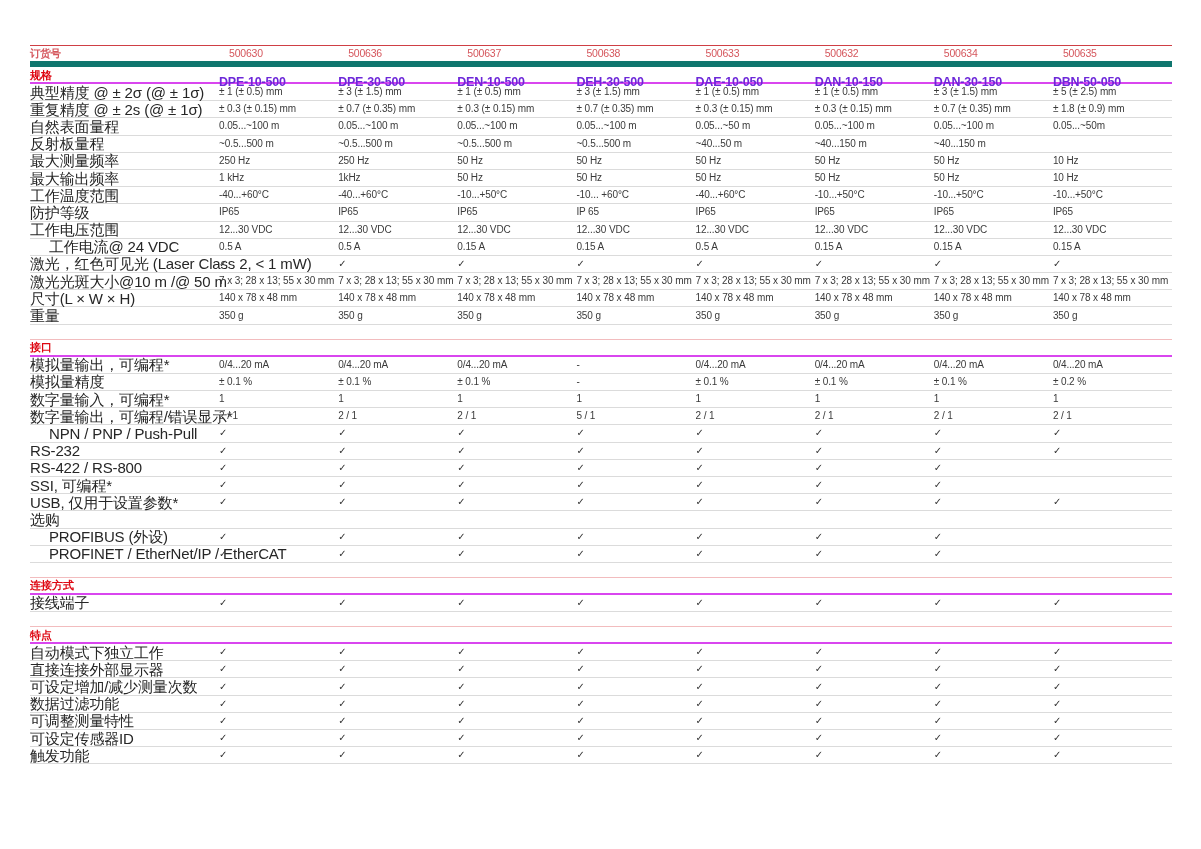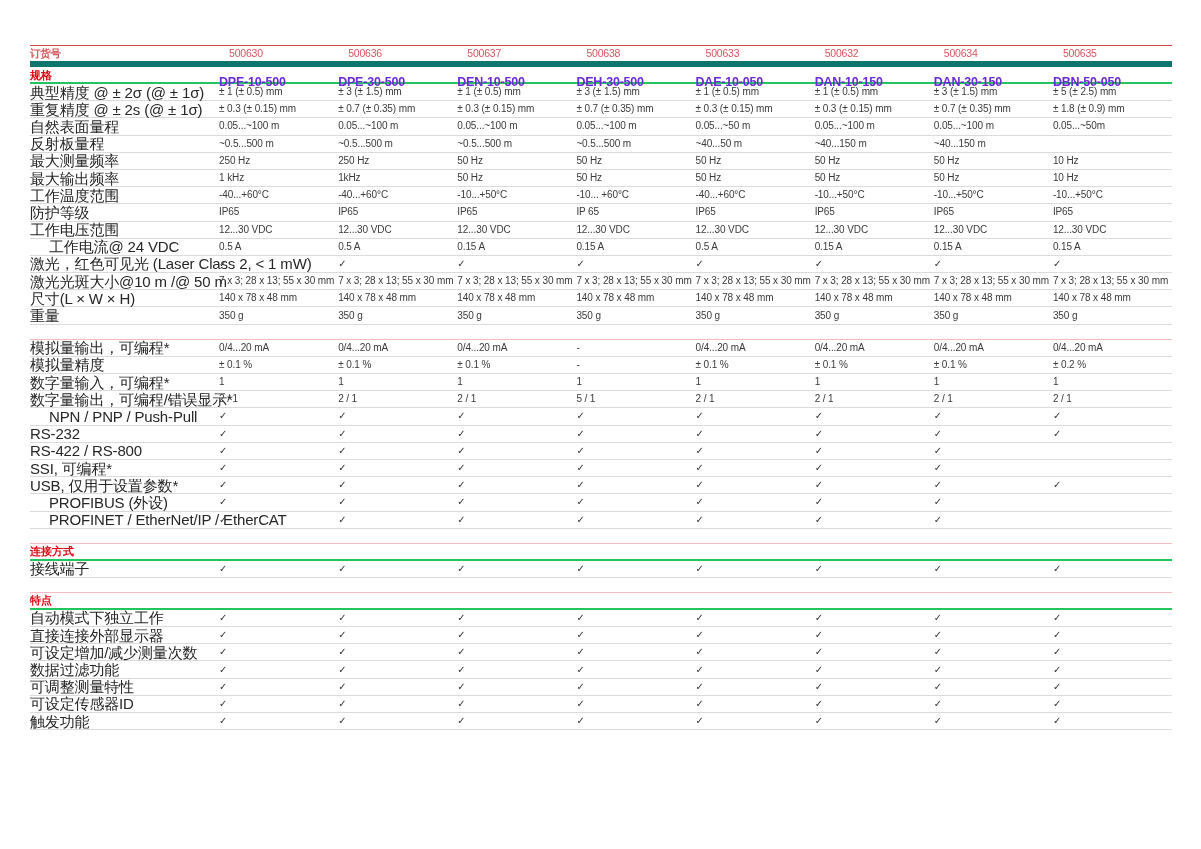--- a/index.html
+++ b/index.html
@@ -28,7 +28,7 @@
   .section{margin-top:14px;border-top:1px solid #f2bcbe;}
   .section.first{margin-top:0;border-top:none;}
   .section-title{
-    height:14px;border-bottom:2px solid #22c55e;
+    height:14px;border-bottom:2px solid #d946ef;
     display:flex;align-items:center;
     font-size:11px;font-weight:bold;color:#de0712;padding-top:1px;
   }

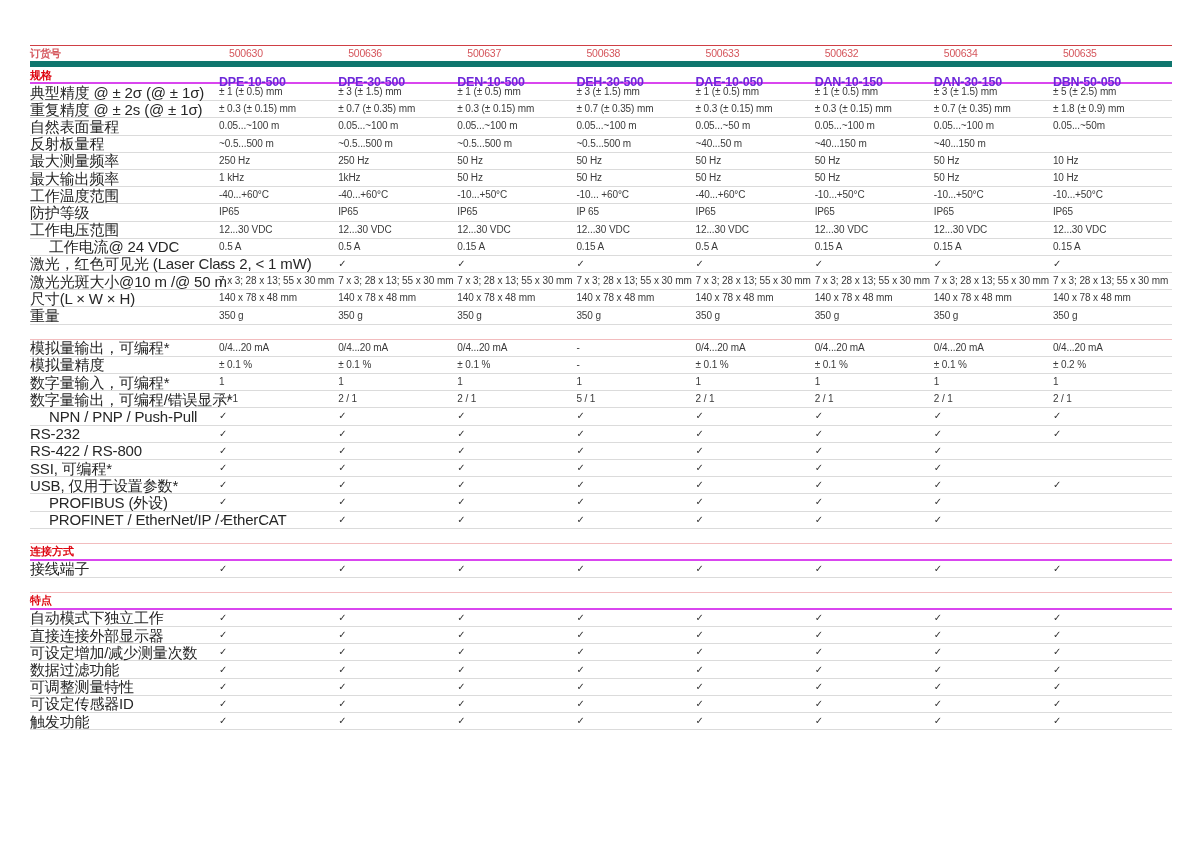--- a/index.html
+++ b/index.html
@@ -226,6 +226,7 @@
         </div>
       </div>
       <div class="section">
+        <div class="section-title">接口</div>
         <div class="grid-row data-row">
           <div class="cell label">模拟量输出，可编程*</div>
           <div class="cell val">0/4...20 mA</div>

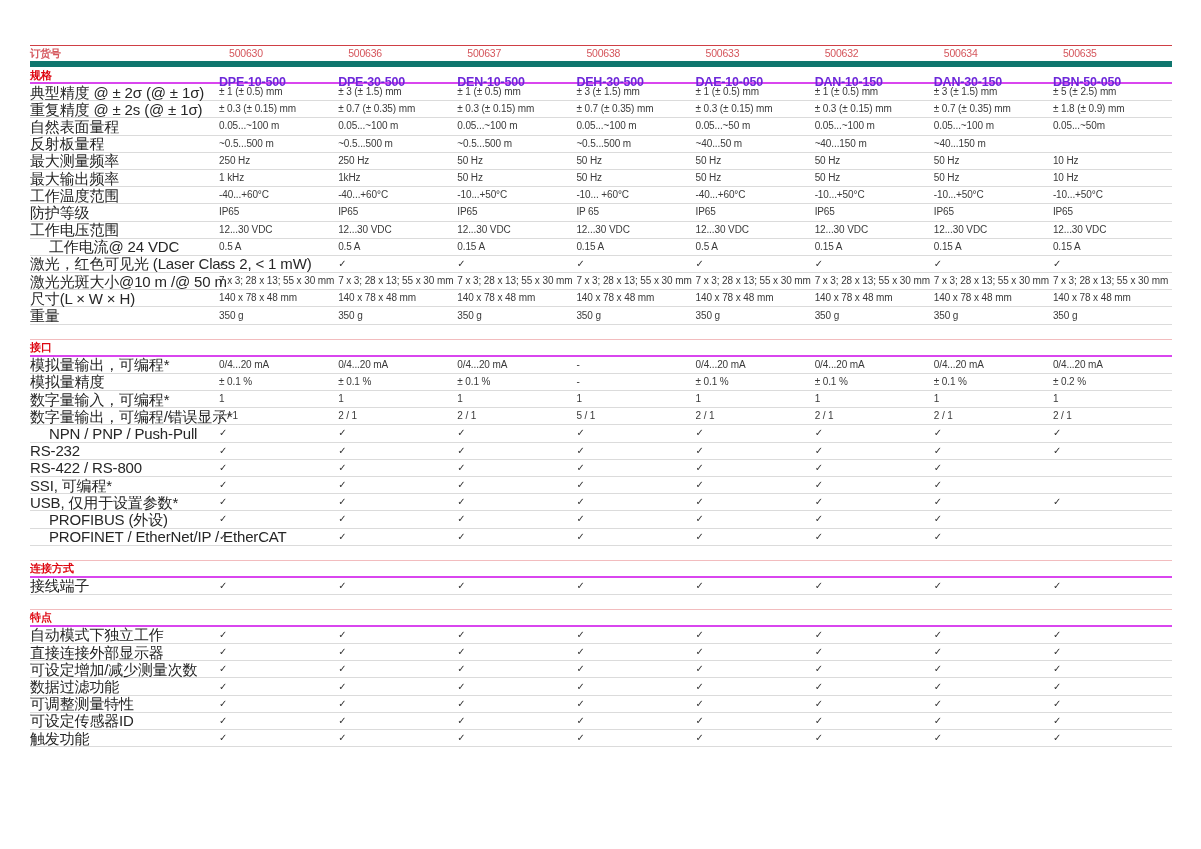--- a/index.html
+++ b/index.html
@@ -327,6 +327,17 @@
           <div class="cell check">✓</div>
         </div>
         <div class="grid-row data-row">
+          <div class="cell label">选购</div>
+          <div class="cell val"></div>
+          <div class="cell val"></div>
+          <div class="cell val"></div>
+          <div class="cell val"></div>
+          <div class="cell val"></div>
+          <div class="cell val"></div>
+          <div class="cell val"></div>
+          <div class="cell val"></div>
+        </div>
+        <div class="grid-row data-row">
           <div class="cell label indent">PROFIBUS (外设)</div>
           <div class="cell check">✓</div>
           <div class="cell check">✓</div>

